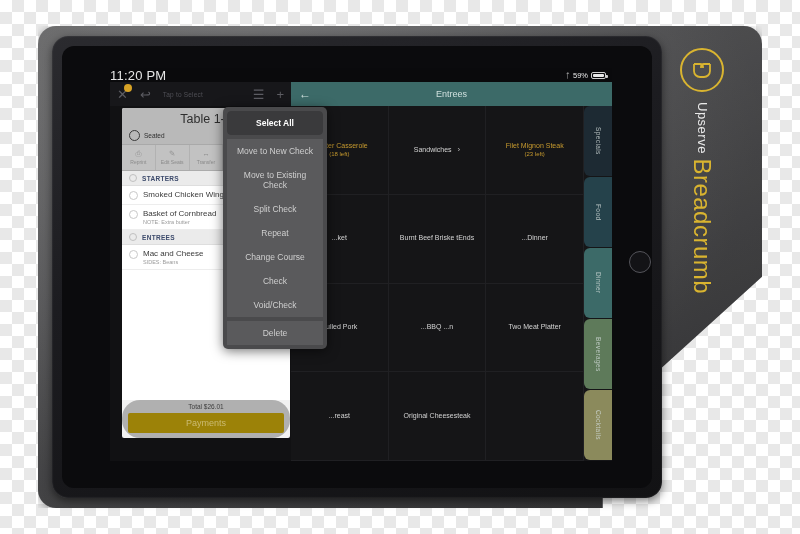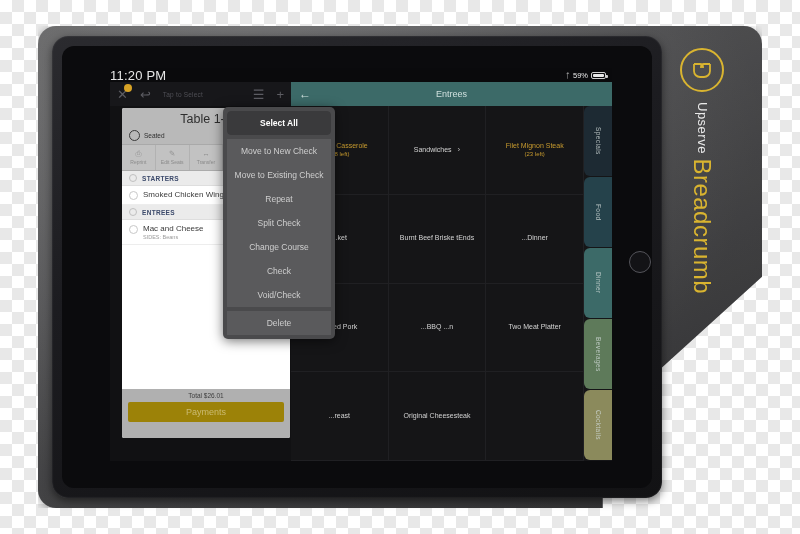--- a/index.html
+++ b/index.html
@@ -208,7 +208,7 @@
 
   
   #action-sheet{
-    position:absolute; left:113px; top:39px; width:112px;
+    position:absolute; left:113px; top:39px; width:104px;
     background:#4a4a4c; border-radius:5px;
     padding:4px;
     display:flex; flex-direction:column; gap:4px;

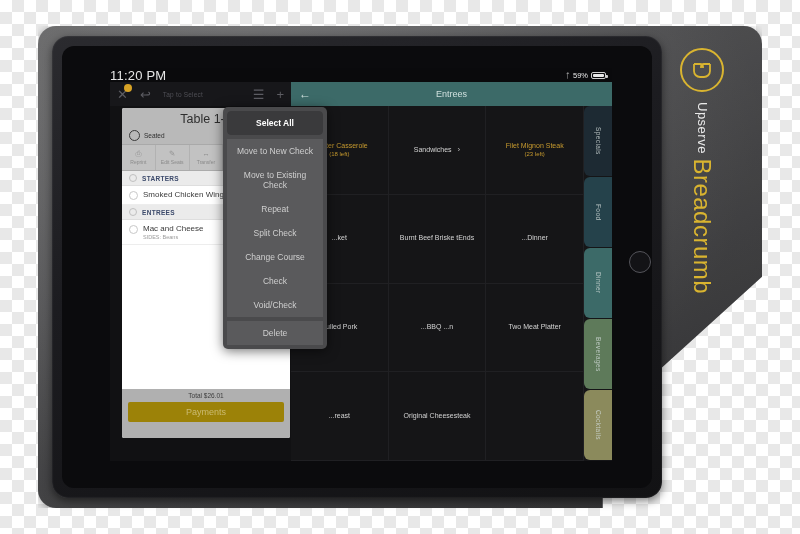--- a/index.html
+++ b/index.html
@@ -344,6 +344,17 @@
           <span>TABLE</span>
         </div>
       </div>
+      <div class="item-row">
+        <i class="chk"></i>
+        <div class="item-main">
+          <div class="item-name">Basket of Cornbread</div>
+          <div class="item-note">NOTE: Extra butter</div>
+        </div>
+        <div class="item-seat">
+          <span class="seat-ico">👤</span>
+          <span>TABLE</span>
+        </div>
+      </div>
 
       <div class="group-hdr">
         <i class="chk"></i>

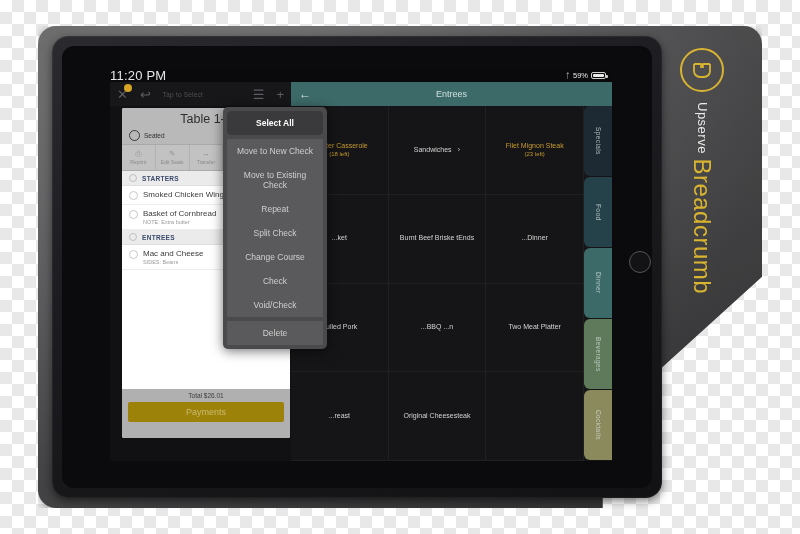--- a/index.html
+++ b/index.html
@@ -454,8 +454,8 @@
     <div class="sheet-group">
       <div class="sheet-item">Move to New Check</div>
       <div class="sheet-item">Move to Existing Check</div>
+      <div class="sheet-item">Split Check</div>
       <div class="sheet-item">Repeat</div>
-      <div class="sheet-item">Split Check</div>
       <div class="sheet-item">Change Course</div>
       <div class="sheet-item">Check</div>
       <div class="sheet-item">Void/Check</div>

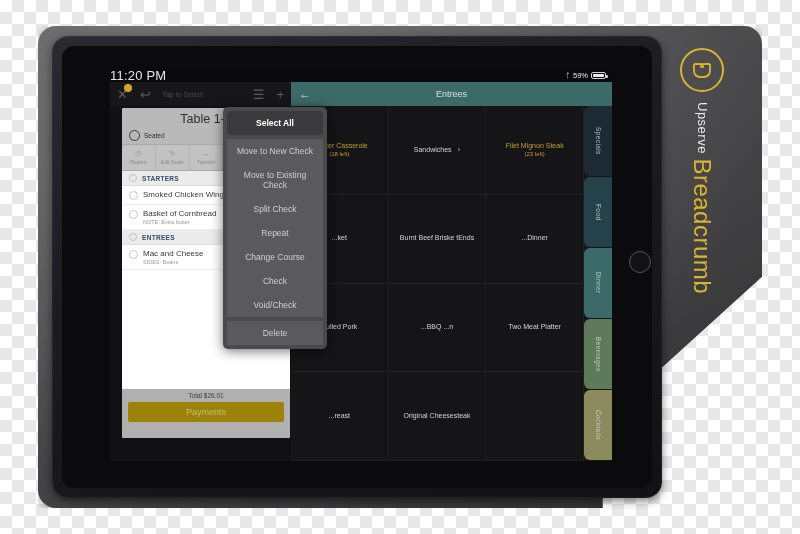--- a/index.html
+++ b/index.html
@@ -151,7 +151,7 @@
   .item-seat{ font-size:5px; color:#9aa0ad; display:flex; align-items:center; gap:2px; white-space:nowrap; margin-top:1px;}
   .seat-ico{ font-size:6px; color:#8f96a6;}
 
-  #check-footer{ background:#b0b0b0; padding:3px 6px 16px;}
+  #check-footer{ background:#b0b0b0; padding:3px 6px 5px;border-radius:18px;}
   #total-line{ text-align:center; font-size:6.5px; color:#3d3d3d; margin-bottom:3px;}
   #payments-btn{
     background:#9c8208; border-radius:2px; text-align:center; padding:5px 0;

